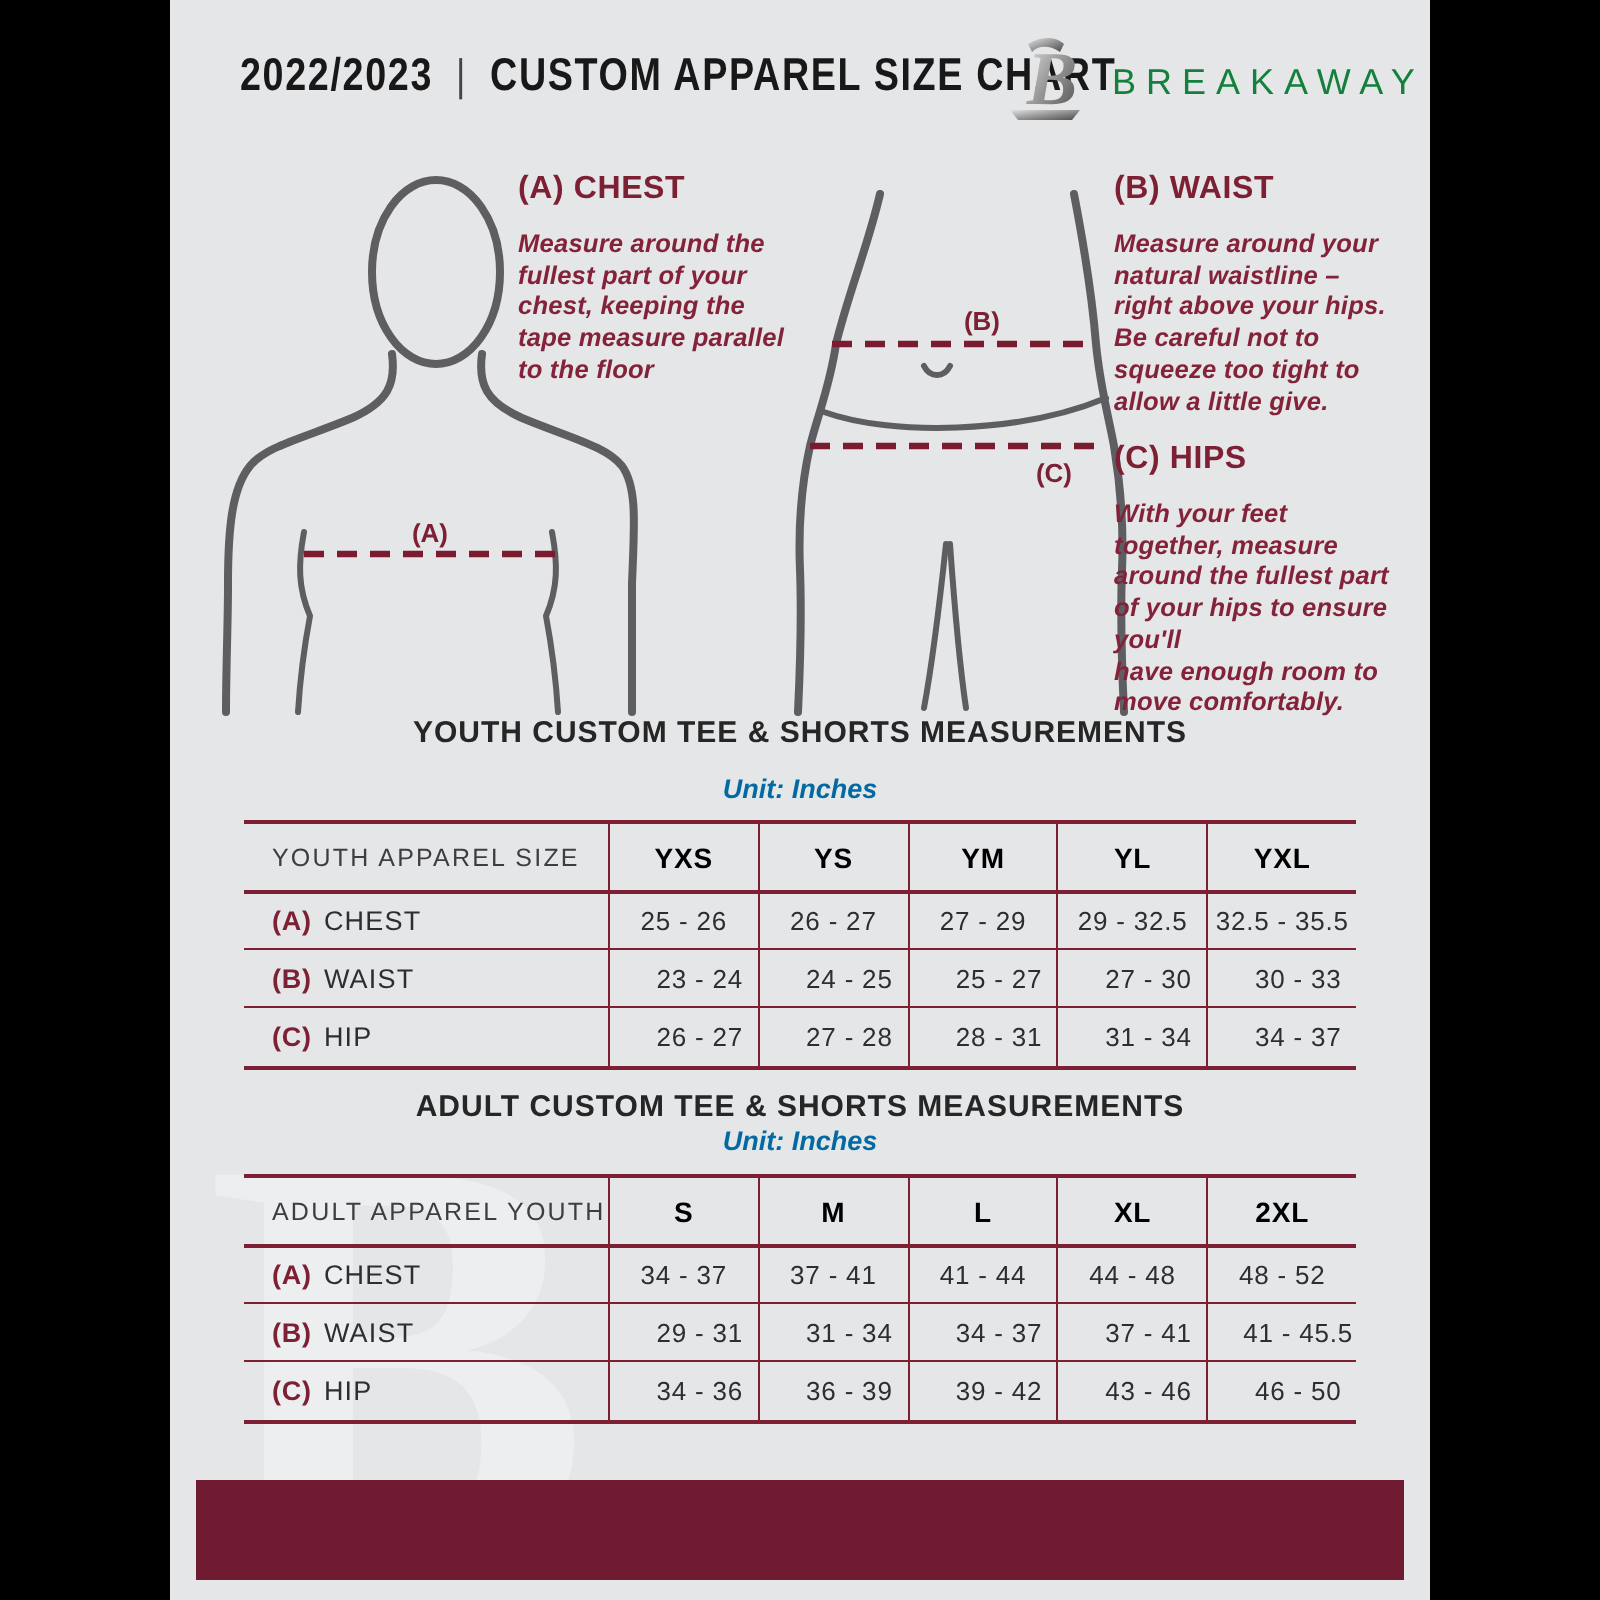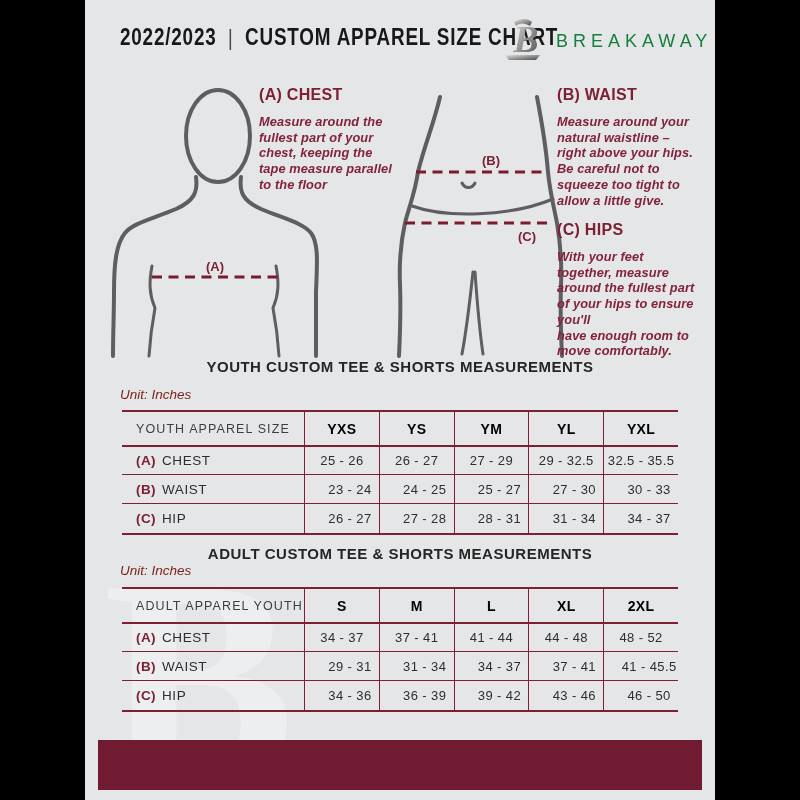--- a/index.html
+++ b/index.html
@@ -45,8 +45,8 @@
   
   .sec-title{position:absolute;left:35px;width:560px;text-align:center;font-weight:bold;
     font-size:15px;color:#262626;letter-spacing:.5px;z-index:1;}
-  .sec-unit{position:absolute;left:35px;width:560px;font-style:italic;
-    font-weight:normal;font-size:13.5px;color:#7f1d1d;z-index:1;}
+  .sec-unit{position:absolute;left:35px;width:560px;text-align:center;font-style:italic;
+    font-weight:bold;font-size:13.5px;color:#0369a1;z-index:1;}
 
   
   .sizing-table{position:absolute;left:37px;width:556px;display:grid;

